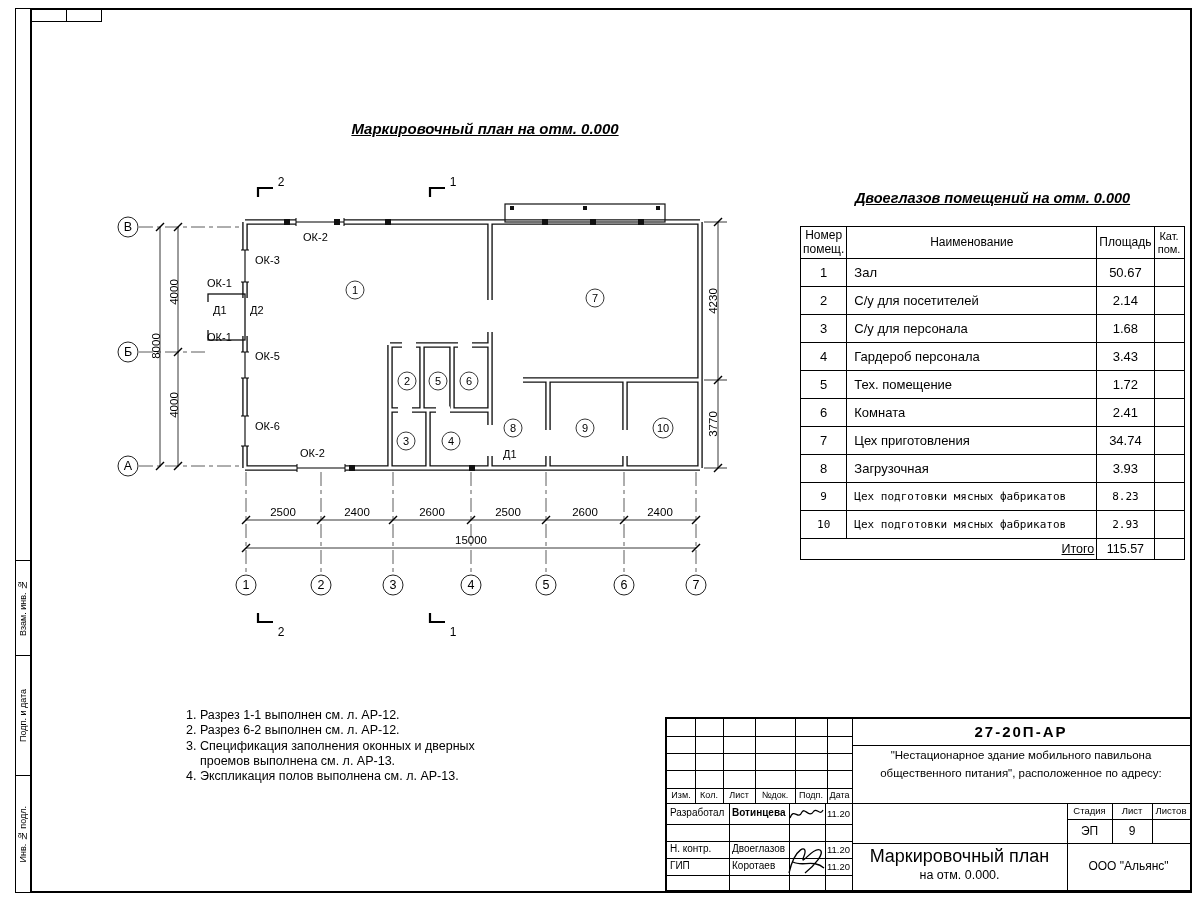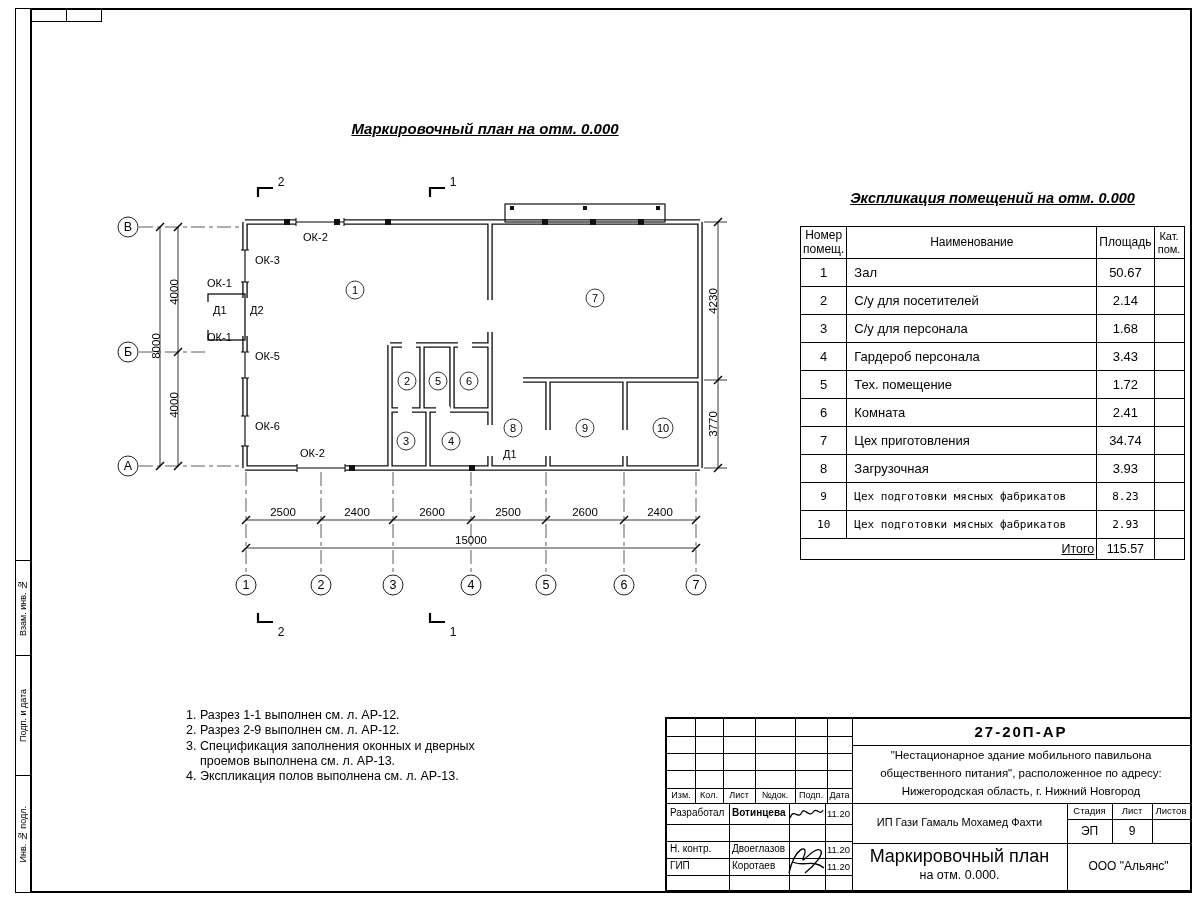--- a/index.html
+++ b/index.html
@@ -57,7 +57,7 @@
   </div>
 
   <div class="plan-title">Маркировочный план на отм. 0.000</div>
-  <div class="table-title">Экспликация помещений на отм. 0.000</div>
+  <div class="table-title">Двоеглазов помещений на отм. 0.000</div>
 
   <svg style="position:absolute;left:100px;top:150px;" width="680" height="530" viewBox="100 150 680 530">
 

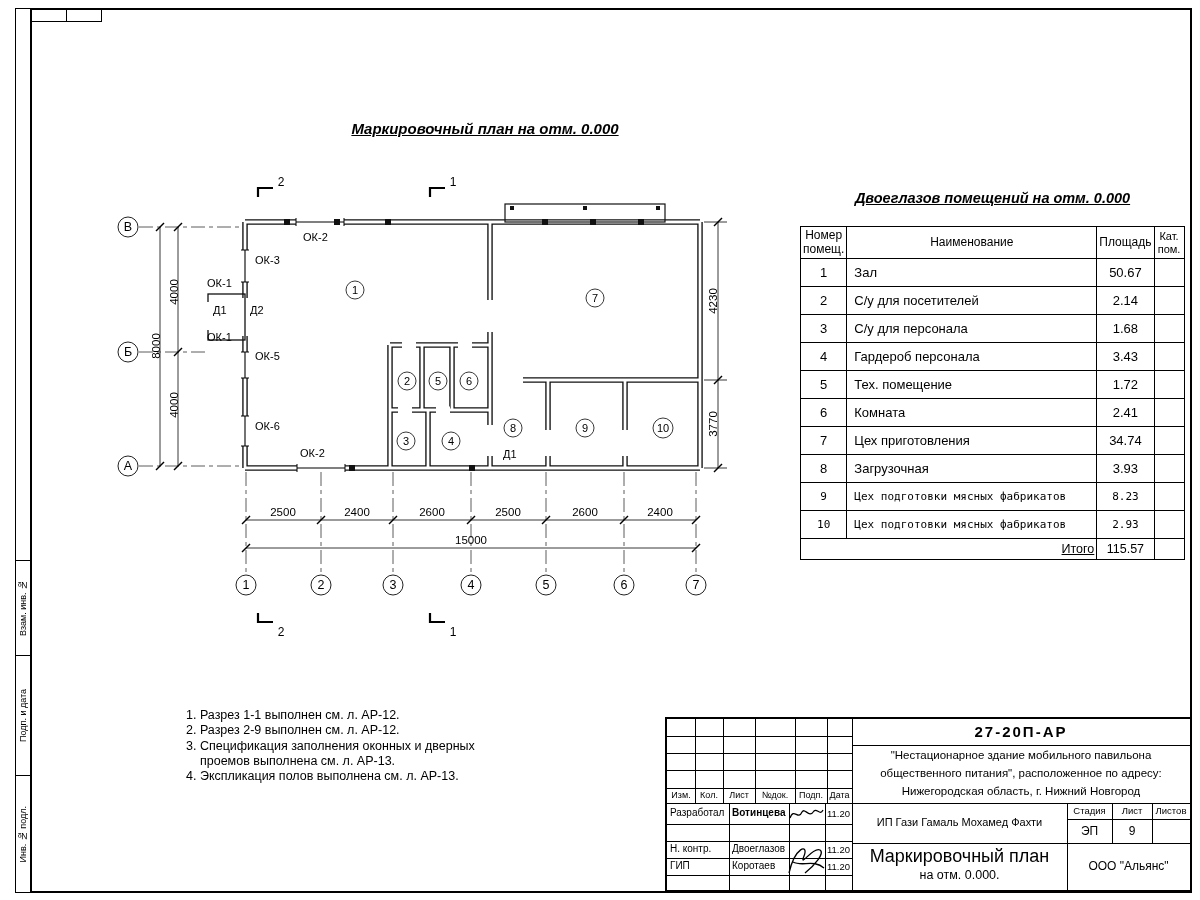--- a/index.html
+++ b/index.html
@@ -371,7 +371,7 @@
 
   <div class="notes">
     <p>1. Разрез 1-1 выполнен см. л. АР-12.</p>
-    <p>2. Разрез 2-9 выполнен см. л. АР-12.</p>
+    <p>2. Разрез 6-2 выполнен см. л. АР-12.</p>
     <p>3. Спецификация заполнения оконных и дверных проемов выполнена см. л. АР-13.</p>
     <p>4. Экспликация полов выполнена см. л. АР-13.</p>
   </div>

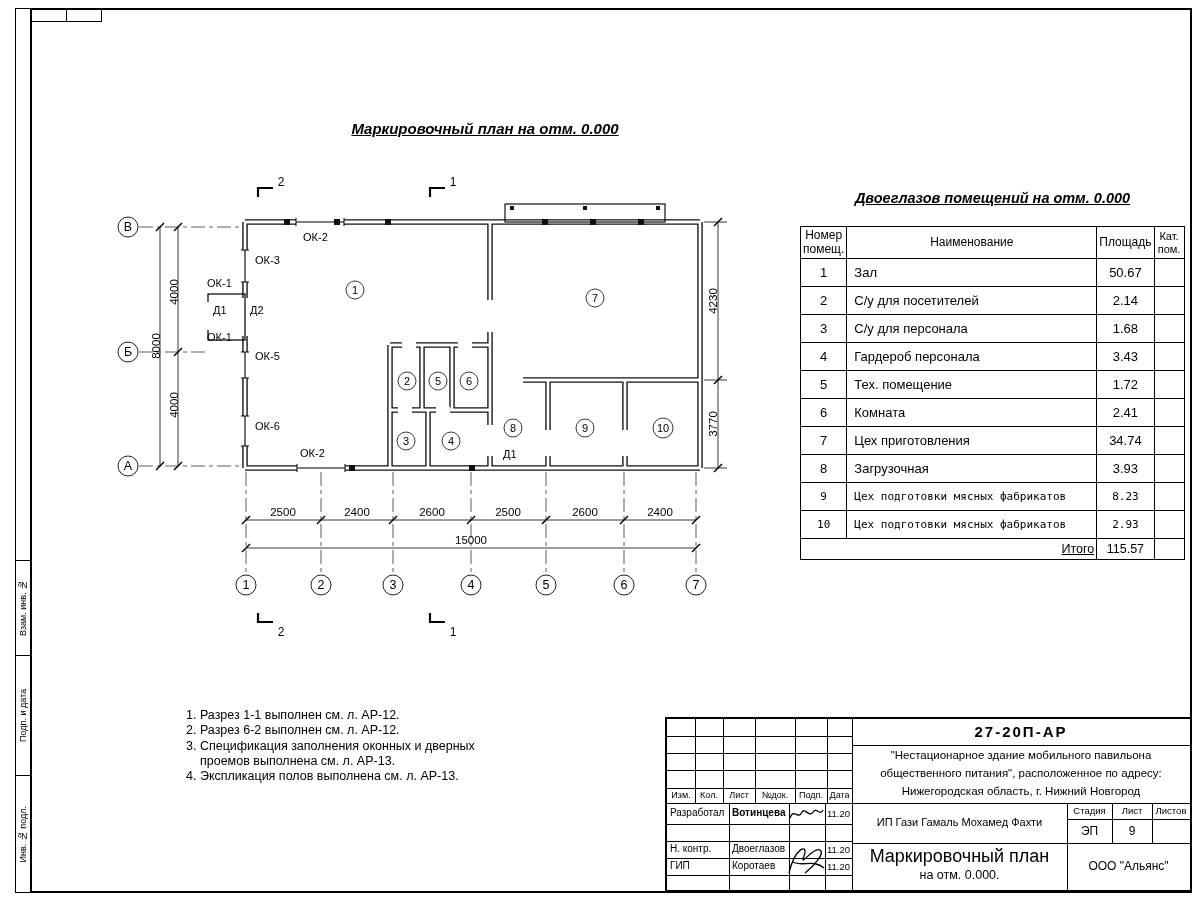--- a/index.html
+++ b/index.html
@@ -407,7 +407,6 @@
     <div class="tbx" style="left:185px;top:0;width:338px;height:26px;font-size:15px;font-weight:bold;letter-spacing:2px;">27-20П-АР</div>
     <div class="tbx" style="left:185px;top:27px;width:338px;height:19px;font-size:11.5px;">"Нестационарное здание мобильного павильона</div>
     <div class="tbx" style="left:185px;top:45px;width:338px;height:19px;font-size:11.5px;">общественного питания", расположенное по адресу:</div>
-    <div class="tbx" style="left:185px;top:63px;width:338px;height:19px;font-size:11.5px;">Нижегородская область, г. Нижний Новгород</div>
 
     <div class="tbx" style="left:0;top:69px;width:28px;height:15px;font-size:9px;">Изм.</div>
     <div class="tbx" style="left:28px;top:69px;width:28px;height:15px;font-size:9px;">Кол.</div>

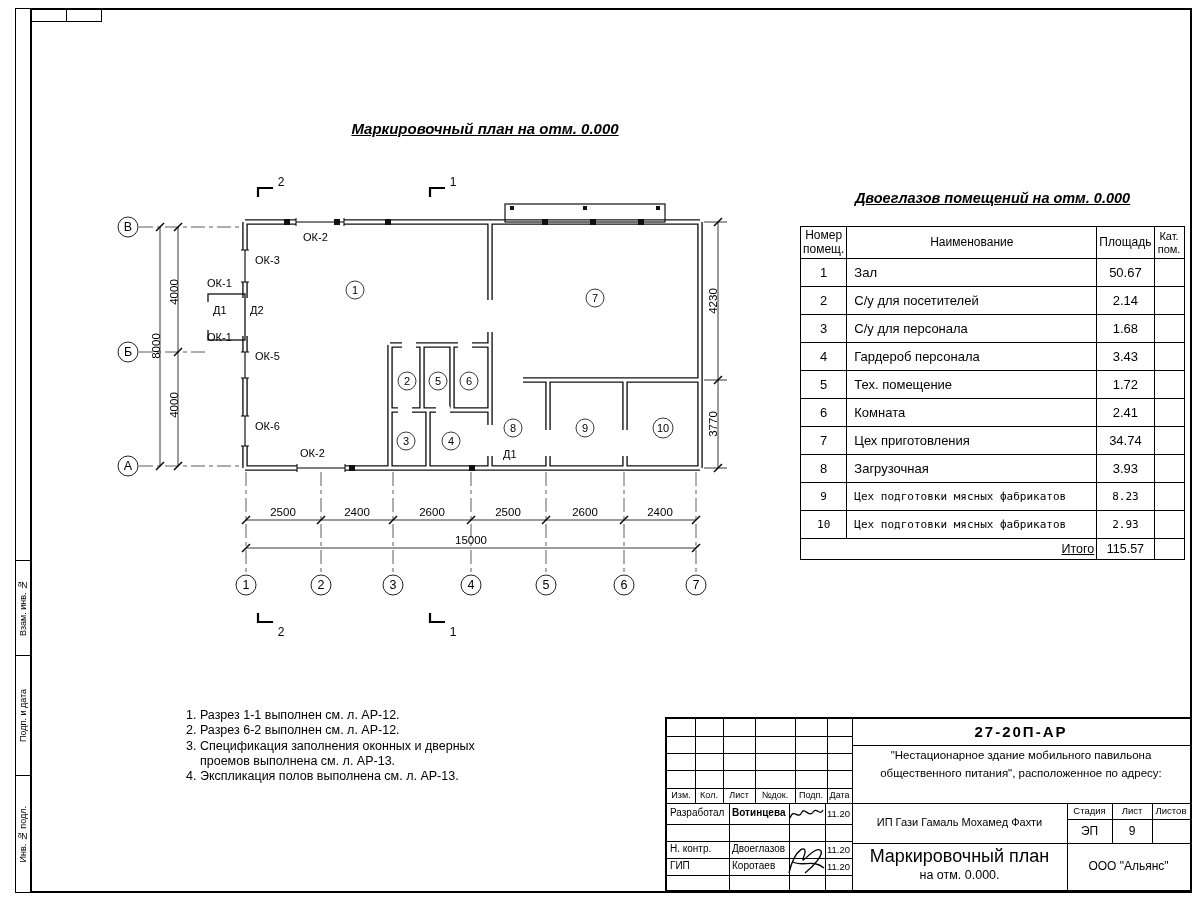--- a/index.html
+++ b/index.html
@@ -427,7 +427,6 @@
     <div class="tbx tbl" style="left:62px;top:139px;width:60px;height:17px;font-size:10px;">Коротаев</div>
     <div class="tbx" style="left:158px;top:139px;width:27px;height:17px;font-size:9.5px;">11.20</div>
 
-    <div class="tbx" style="left:185px;top:84px;width:215px;height:40px;font-size:11px;">ИП Гази Гамаль Мохамед Фахти</div>
 
     <div class="tbx" style="left:400px;top:84px;width:45px;height:16px;font-size:9.5px;">Стадия</div>
     <div class="tbx" style="left:445px;top:84px;width:40px;height:16px;font-size:9.5px;">Лист</div>

